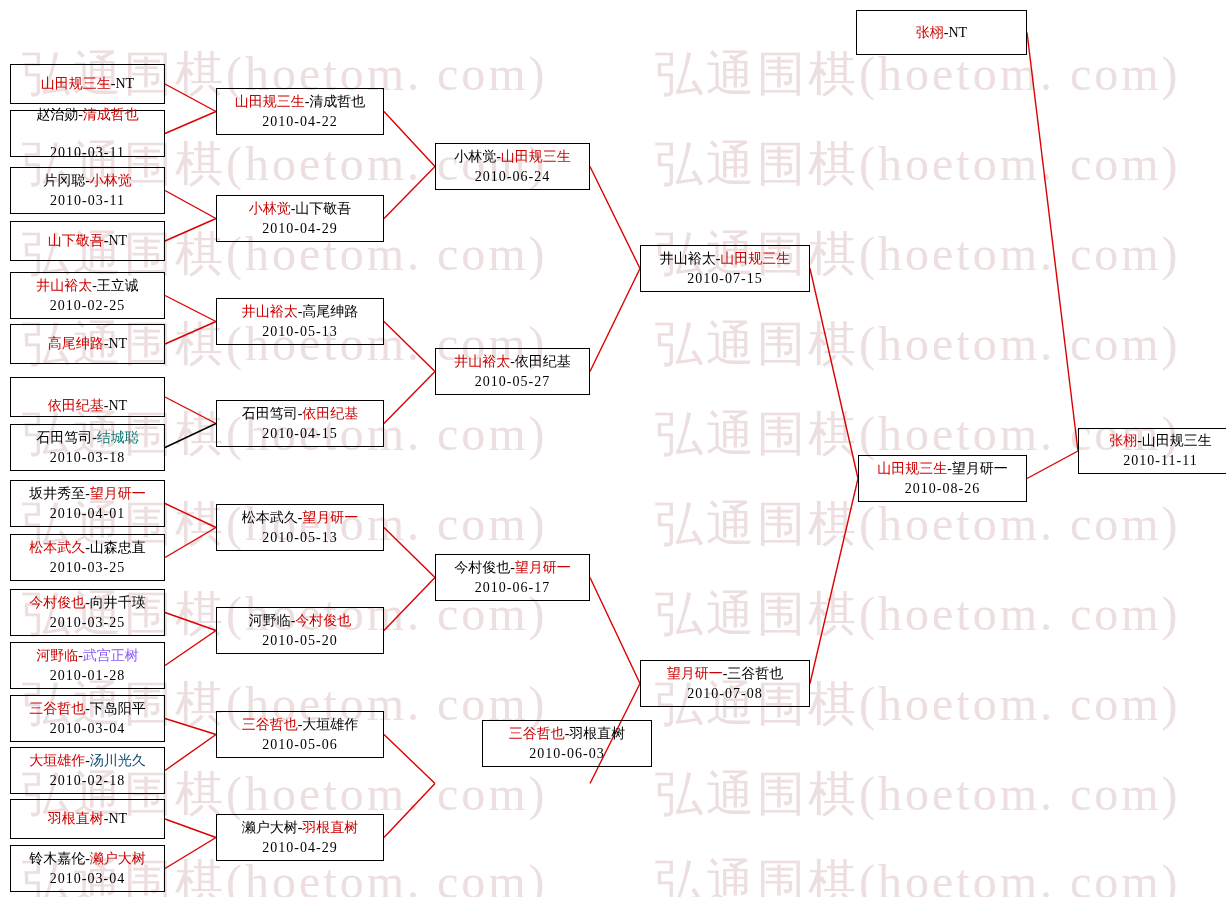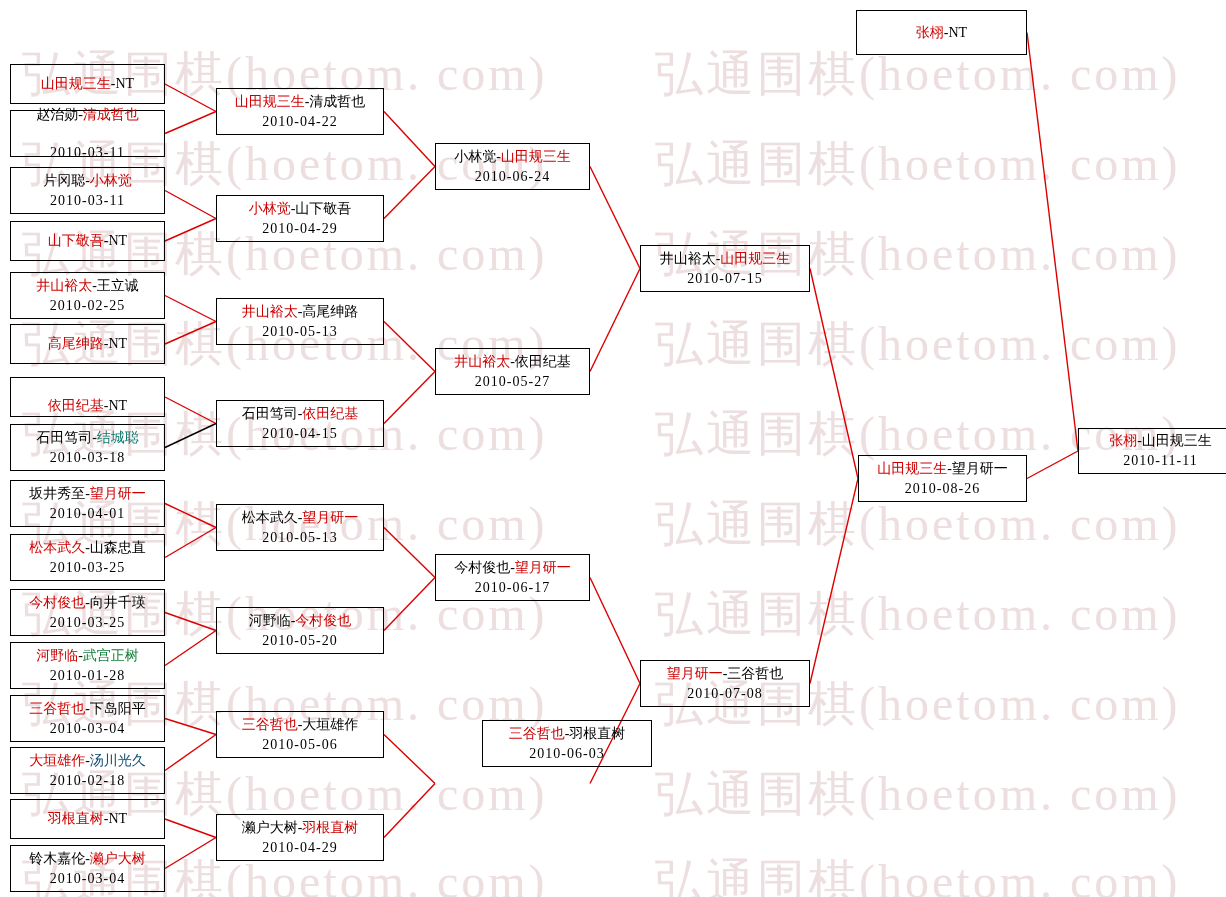--- a/index.html
+++ b/index.html
@@ -151,7 +151,7 @@
         <div class="date">2010-03-25</div>
       </div>
       <div class="box" style="left: 10px; top: 642px; width: 155px; height: 47px;">
-        <div class="matchup"><span style="color: rgb(204, 0, 0);">河野临</span><span style="color: rgb(0, 0, 0);">-</span><span style="color: #15803d;">武宫正树</span></div>
+        <div class="matchup"><span style="color: rgb(204, 0, 0);">河野临</span><span style="color: rgb(0, 0, 0);">-</span><span style="color: #8b5cf6;">武宫正树</span></div>
         <div class="date">2010-01-28</div>
       </div>
       <div class="box" style="left: 10px; top: 695px; width: 155px; height: 47px;">

